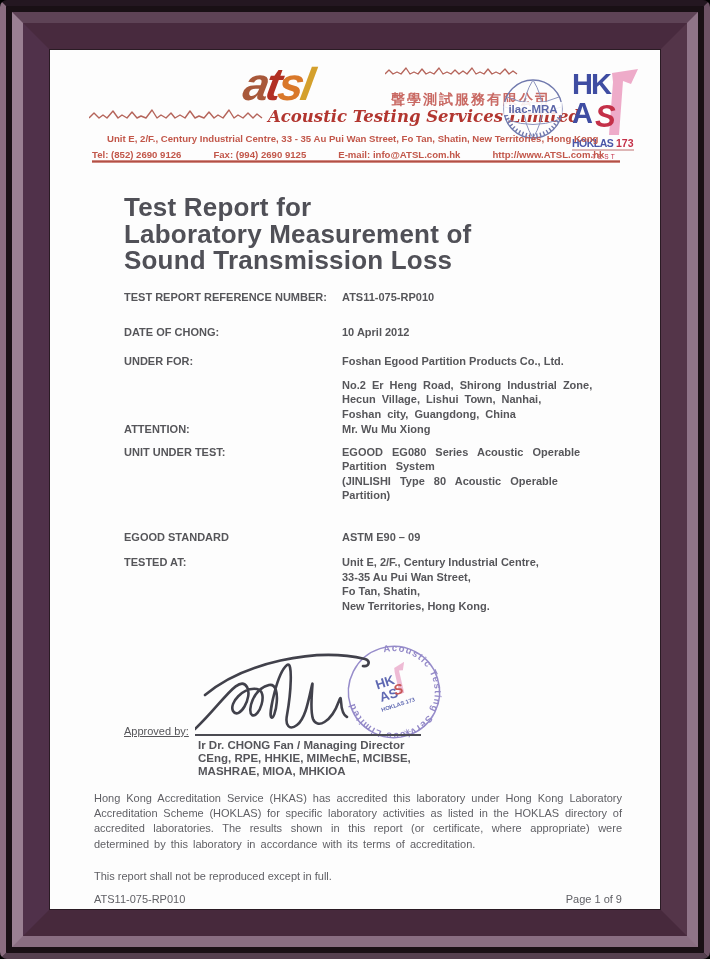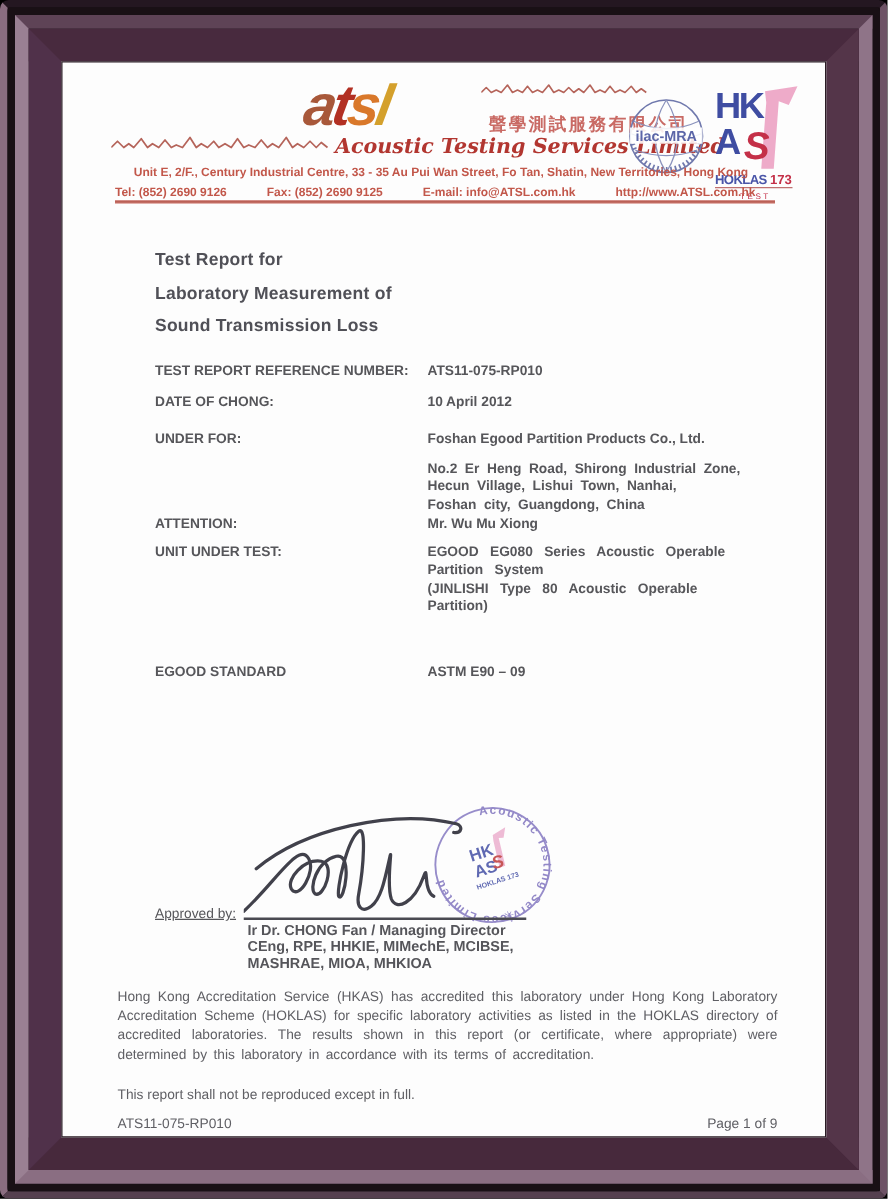--- a/index.html
+++ b/index.html
@@ -107,7 +107,7 @@
       <div class="hdr-address">Unit E, 2/F., Century Industrial Centre, 33 - 35 Au Pui Wan Street, Fo Tan, Shatin, New Territories, Hong Kong</div>
       <div class="hdr-contact">
         <span>Tel: (852) 2690 9126</span>
-        <span>Fax: (852) 2690 9125</span>
+        <span>Fax: (994) 2690 9125</span>
         <span>E-mail: info@ATSL.com.hk</span>
         <span>http://www.ATSL.com.hk</span>
       </div>

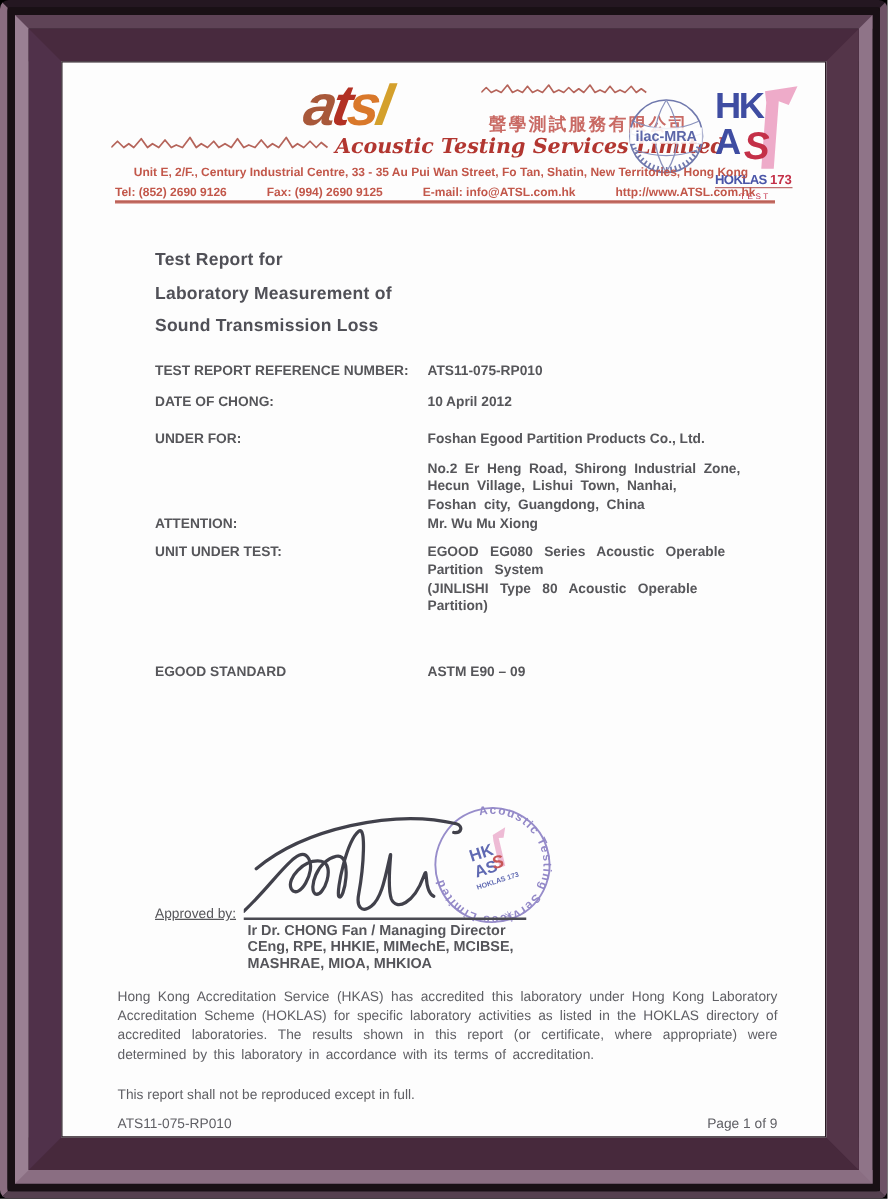--- a/index.html
+++ b/index.html
@@ -33,7 +33,7 @@
   .hkas { position:absolute; left:521px; top:18px; }
 
   
-  .title { position:absolute; left:75px; top:145px; font-size:14px; font-weight:bold;
+  .title { position:absolute; left:75px; top:145px; font-size:26px; font-weight:bold;
            color:#505057; line-height:26.5px; letter-spacing:.2px; }
   .fields { position:absolute; left:75px; top:241px; width:512px; }
   .frow { display:flex; }

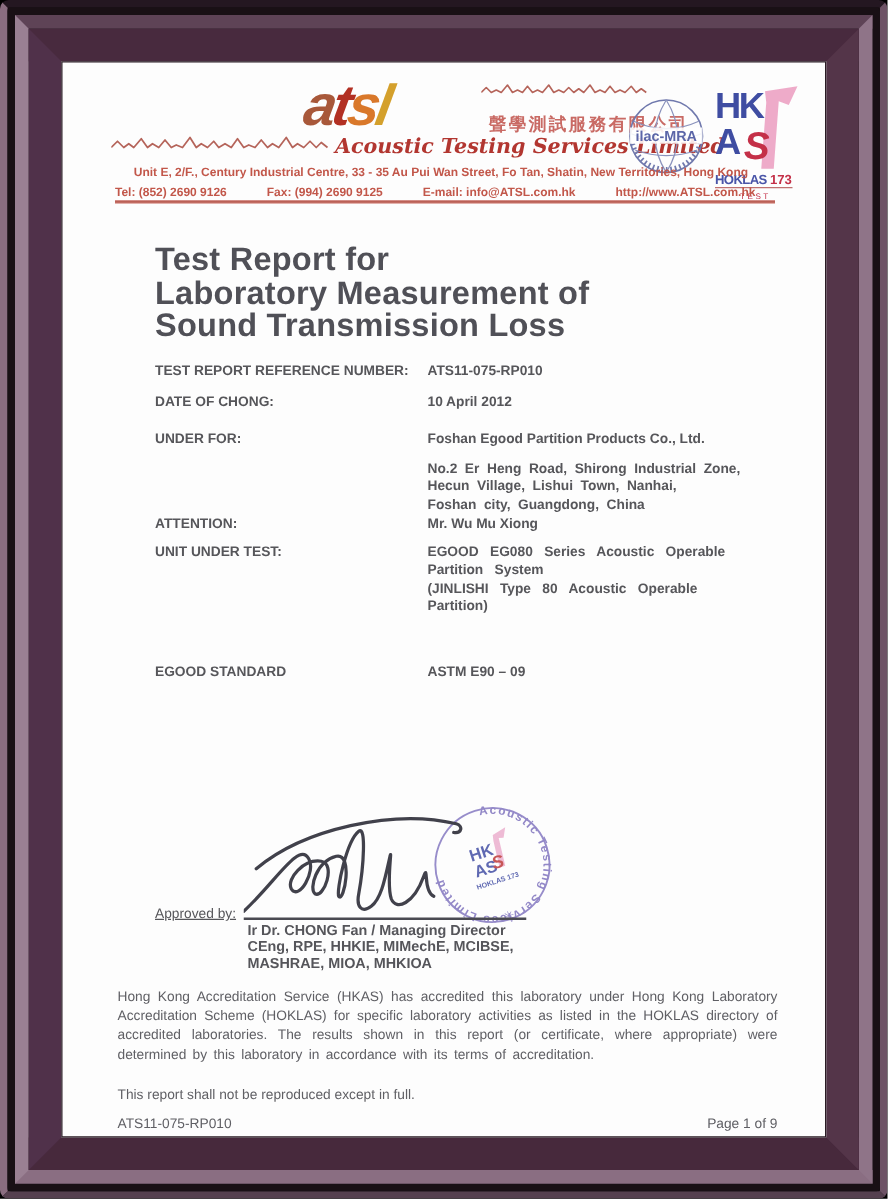--- a/index.html
+++ b/index.html
@@ -41,7 +41,7 @@
   .fvalue { width:294px; font-size:11px; font-weight:bold; color:#56565a; line-height:14.5px;
             white-space:pre-line; }
   .ws3 { word-spacing:3px; } .ws6 { word-spacing:6px; }
-  .mb16{margin-bottom:10px;align-items:center;} .mb15{margin-bottom:15px;} .mb9{margin-bottom:9px;}
+  .mb16{margin-bottom:20px;align-items:center;} .mb15{margin-bottom:15px;} .mb9{margin-bottom:9px;}
   .mb1{margin-bottom:1px;} .mb8{margin-bottom:8px;} .mb27{margin-bottom:38px;} .mb11{margin-bottom:11px;}
 
   

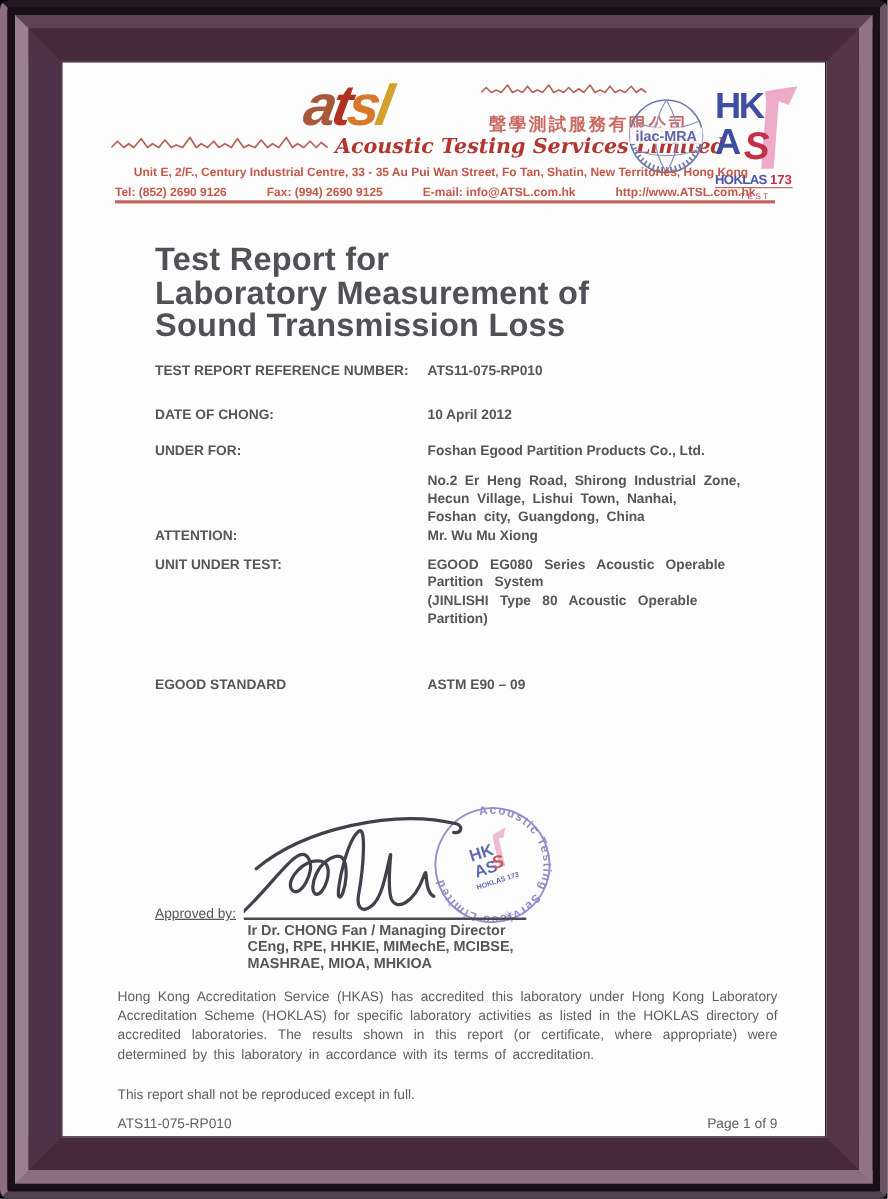--- a/index.html
+++ b/index.html
@@ -42,7 +42,7 @@
             white-space:pre-line; }
   .ws3 { word-spacing:3px; } .ws6 { word-spacing:6px; }
   .mb16{margin-bottom:20px;align-items:center;} .mb15{margin-bottom:15px;} .mb9{margin-bottom:9px;}
-  .mb1{margin-bottom:1px;} .mb8{margin-bottom:8px;} .mb27{margin-bottom:38px;} .mb11{margin-bottom:11px;}
+  .mb1{margin-bottom:1px;} .mb8{margin-bottom:8px;} .mb27{margin-bottom:27px;} .mb11{margin-bottom:11px;}
 
   
   .approved { position:absolute; left:75px; top:676px; font-size:11px; color:#56565a;text-decoration:underline; }

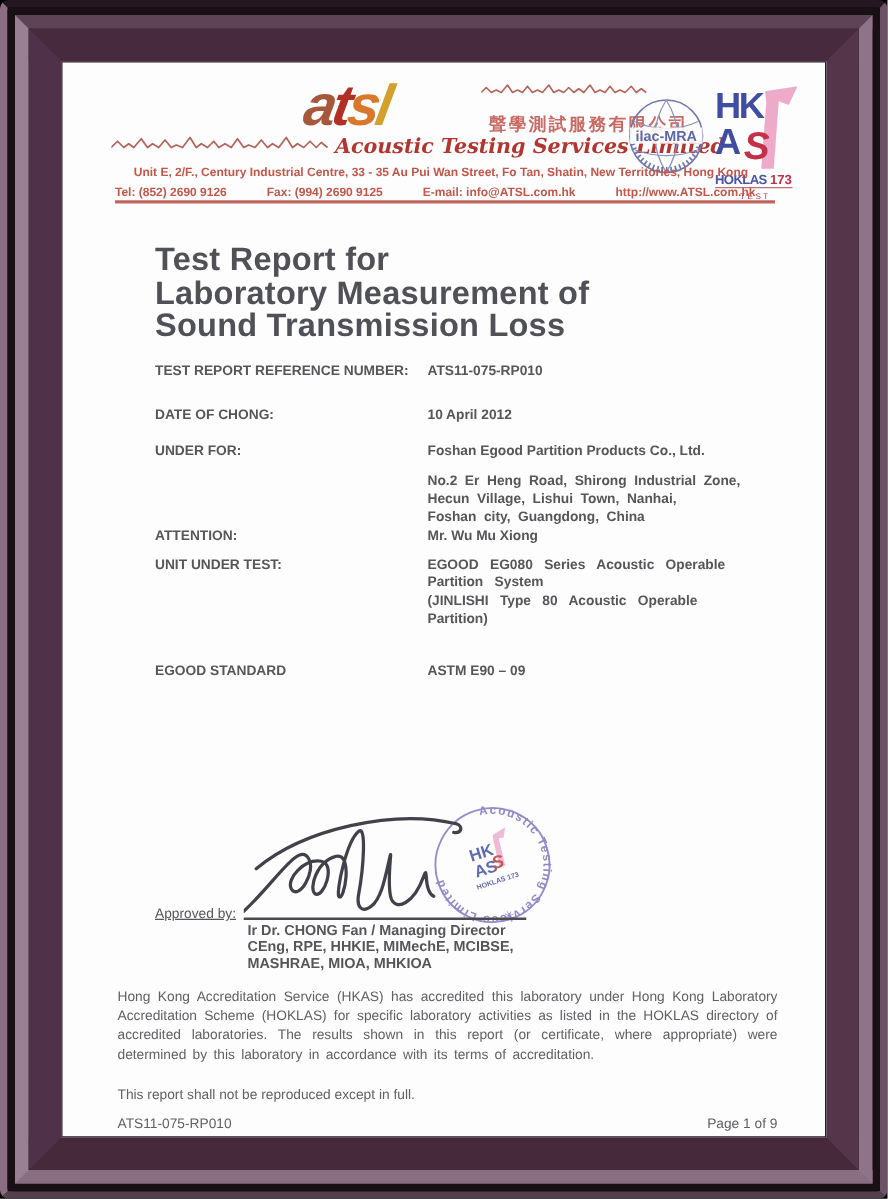--- a/index.html
+++ b/index.html
@@ -153,6 +153,13 @@
           <div class="flabel">EGOOD STANDARD</div>
           <div class="fvalue">ASTM E90 – 09</div>
         </div>
+        <div class="frow">
+          <div class="flabel">TESTED AT:</div>
+          <div class="fvalue">Unit E, 2/F., Century Industrial Centre,
+33-35 Au Pui Wan Street,
+Fo Tan, Shatin,
+New Territories, Hong Kong.</div>
+        </div>
       </div>
 
       <svg class="stamp" width="114" height="114" viewBox="0 0 120 120">

